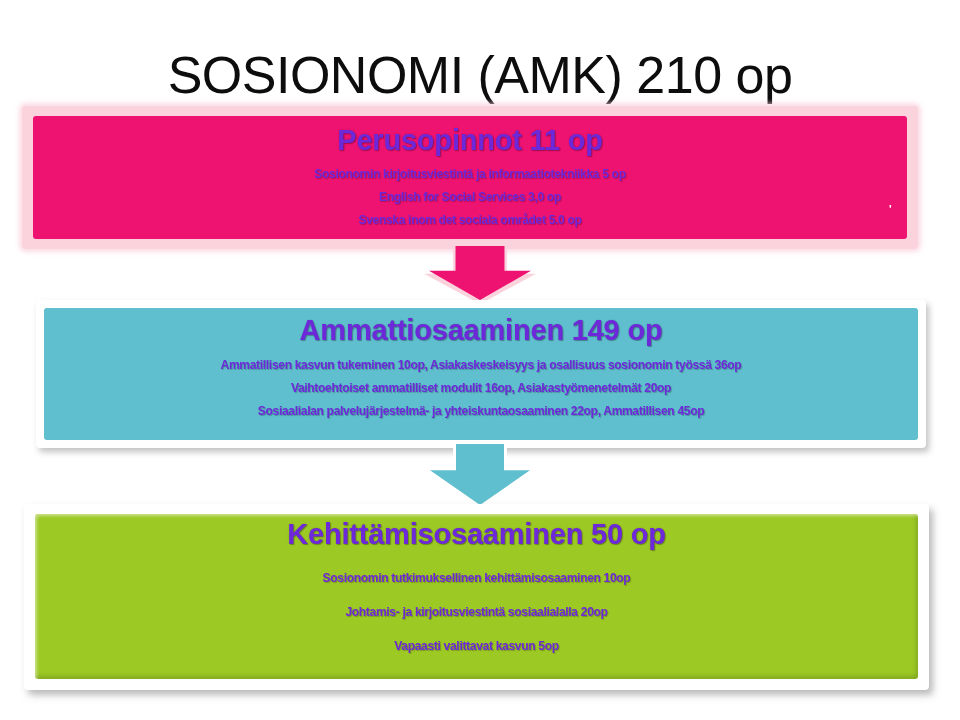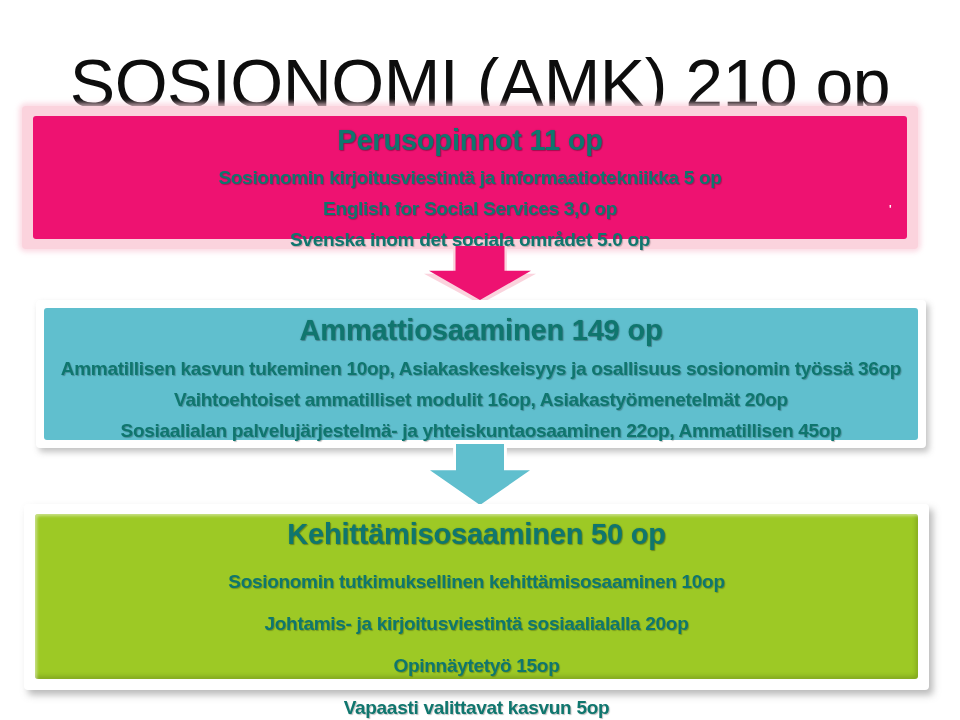--- a/index.html
+++ b/index.html
@@ -23,7 +23,7 @@
     width: 960px;
     text-align: center;
     font-family: "Liberation Sans", sans-serif;
-    font-size: 68px;
+    font-size: 52px;
     font-weight: 400;
     color: #0d0d0d;
     letter-spacing: -0.5px;

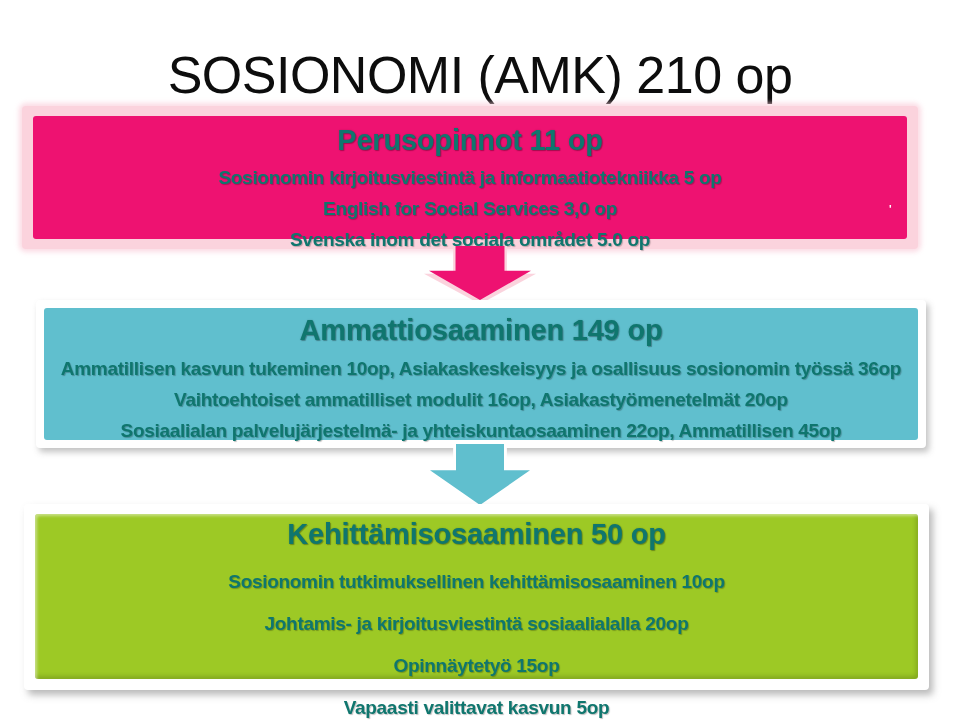--- a/index.html
+++ b/index.html
@@ -52,7 +52,7 @@
     right: 0;
     top: 0;
     text-align: center;
-    color: #0f766e;
+    color: #6d28d9;
   }
   .blk-heading {
     font-size: 29px;

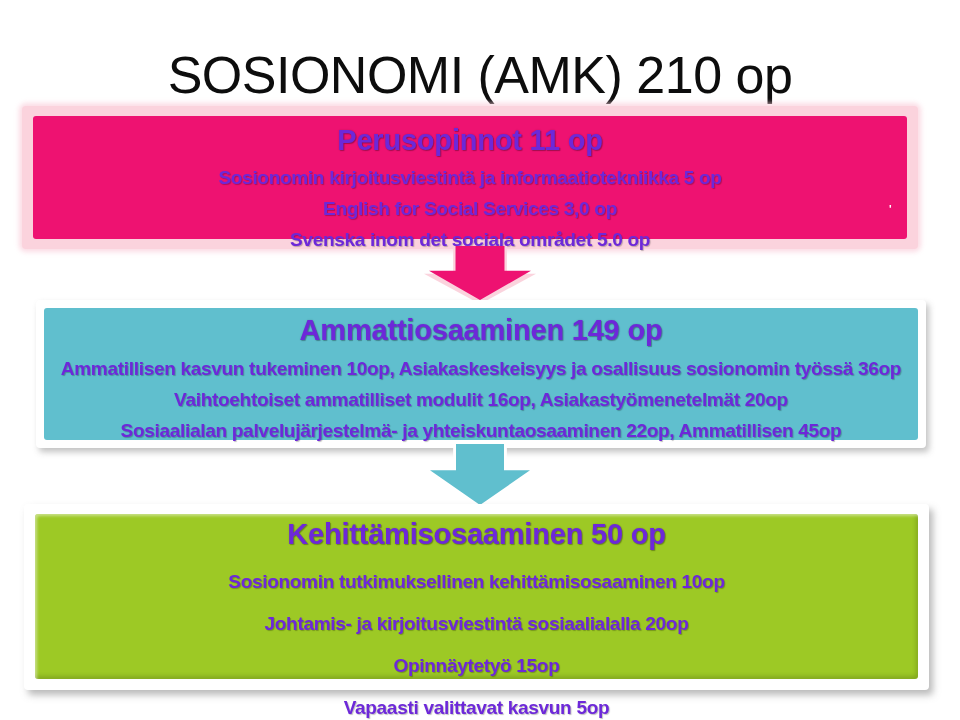--- a/index.html
+++ b/index.html
@@ -62,7 +62,7 @@
     text-shadow: 1px 1px 1px rgba(0,0,0,0.28), 0 0 2px rgba(0,0,0,0.18);
   }
   .blk-line {
-    font-size: 19px;
+    font-size: 12px;
     font-weight: bold;
     white-space: nowrap;
     letter-spacing: -0.3px;

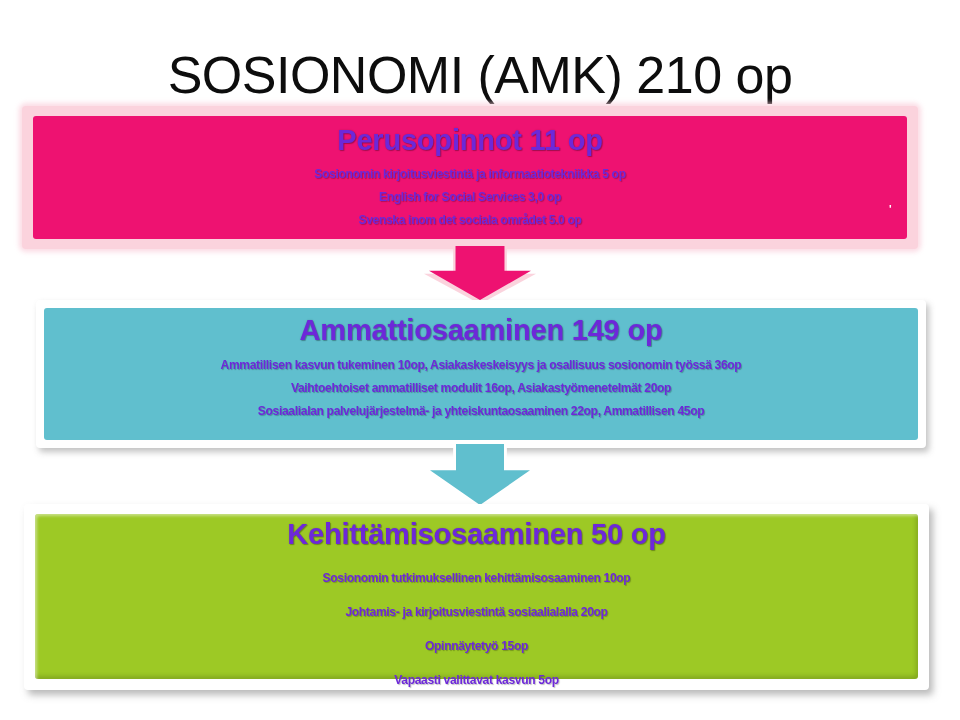--- a/index.html
+++ b/index.html
@@ -216,7 +216,6 @@
     <div class="blk-heading">Kehittämisosaaminen  50 op</div>
     <div class="blk-line">Sosionomin tutkimuksellinen kehittämisosaaminen 10op</div>
     <div class="blk-line">Johtamis- ja kirjoitusviestintä sosiaalialalla 20op</div>
-    <div class="blk-line">Opinnäytetyö 15op</div>
     <div class="blk-line">Vapaasti valittavat kasvun 5op</div>
   </div>
 </div>

